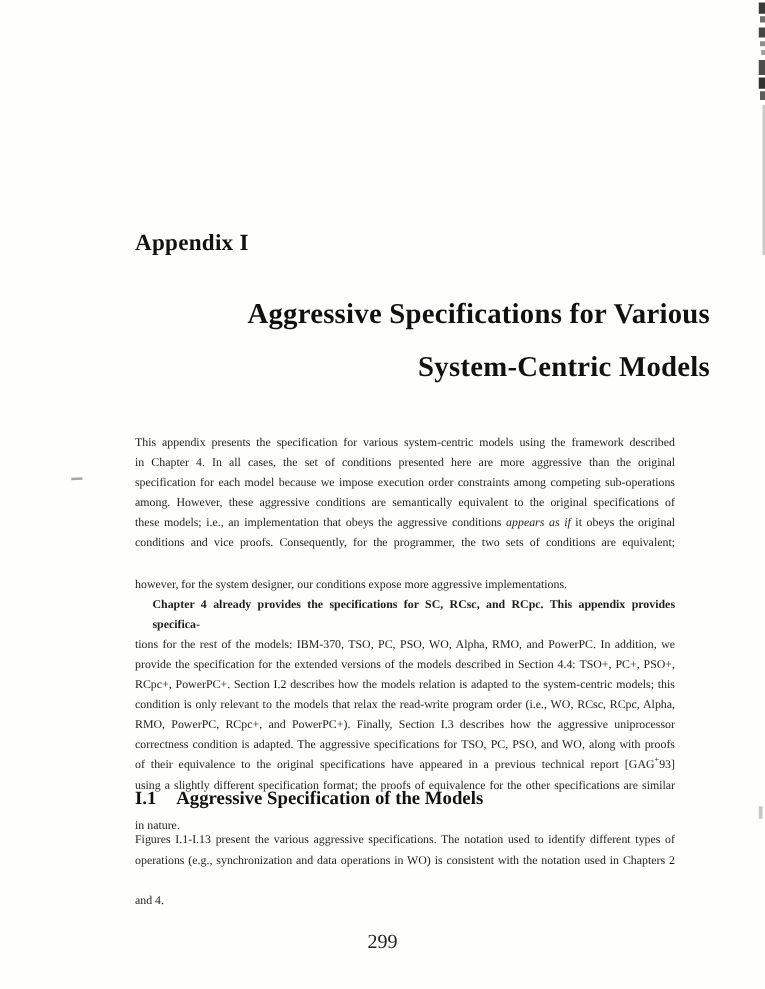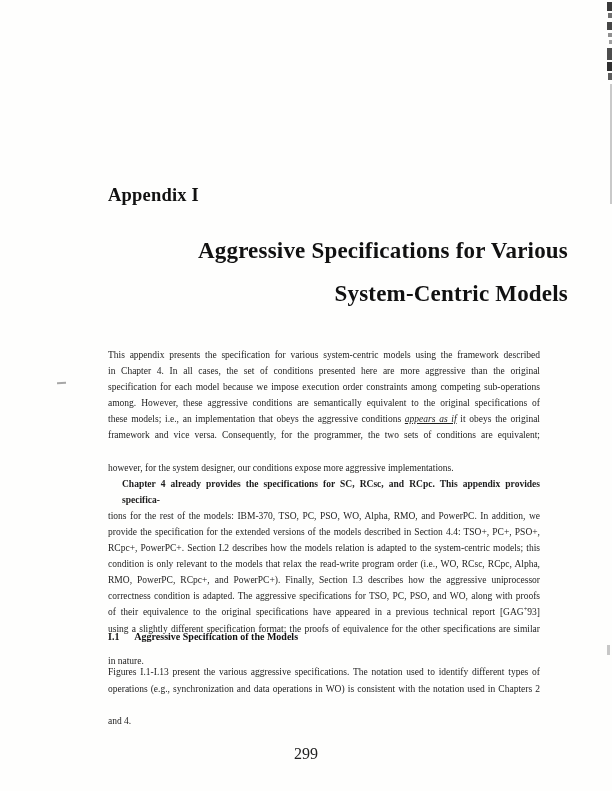--- a/index.html
+++ b/index.html
@@ -39,7 +39,7 @@
   }
   .line.last{text-align-last:left;margin-top:16px;-moz-text-align-last:left;}
   .line.indent{padding-left:14px;font-weight:bold;}
-  .italic{font-style:italic;text-decoration:underline;}
+  .italic{font-style:italic;}
   .sup{vertical-align:super;font-size:6.5px;line-height:0;}
   .section-heading{
     position:absolute;left:108px;top:631px;

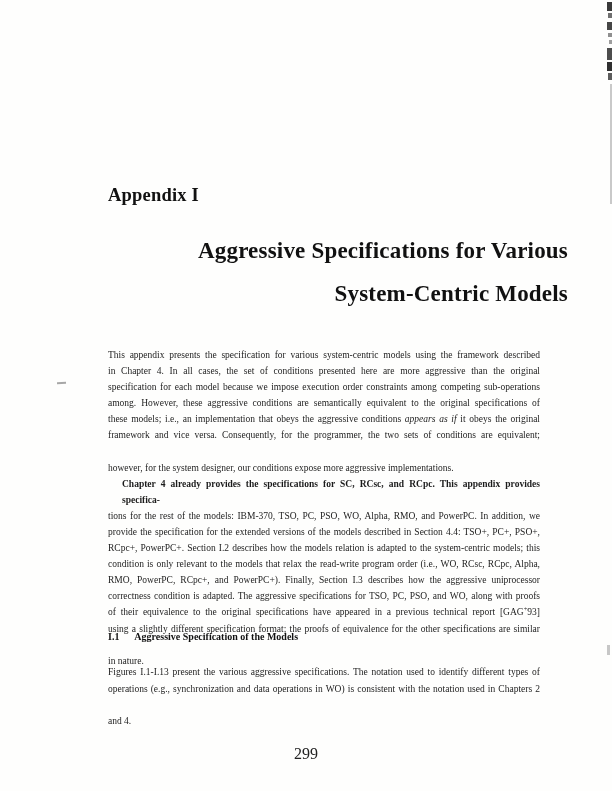--- a/index.html
+++ b/index.html
@@ -95,7 +95,7 @@
         <div class="line"><span>specification for each model because we impose execution order constraints among competing sub-operations</span></div>
         <div class="line"><span>among.  However, these aggressive conditions are semantically equivalent to the original specifications of</span></div>
         <div class="line"><span>these models; i.e., an implementation that obeys the aggressive conditions </span><span class="italic">appears as if</span><span> it obeys the original</span></div>
-        <div class="line"><span>framework and vice versa.  Consequently, for the programmer, the two sets of conditions are equivalent;</span></div>
+        <div class="line"><span>conditions and vice proofs.  Consequently, for the programmer, the two sets of conditions are equivalent;</span></div>
         <div class="line last"><span>however, for the system designer, our conditions expose more aggressive implementations.</span></div>
       </div>
       <div class="paragraph">

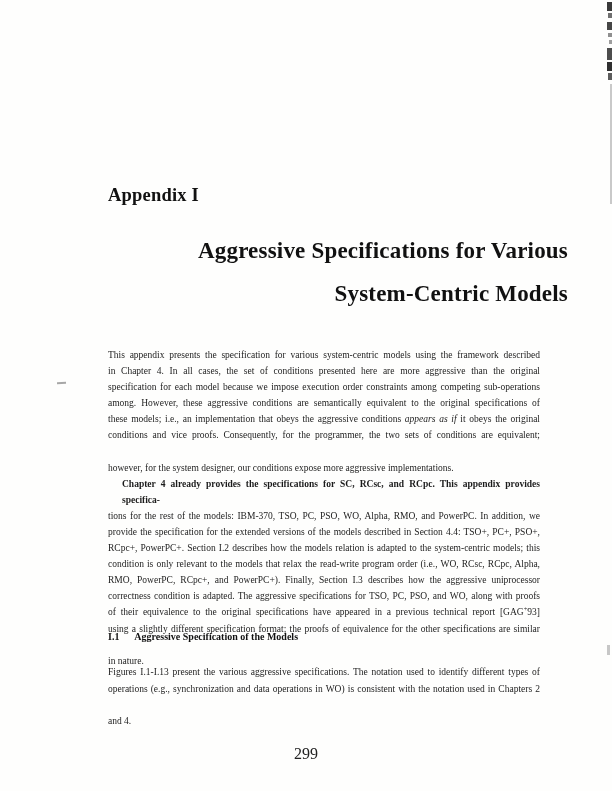--- a/index.html
+++ b/index.html
@@ -43,7 +43,7 @@
   .sup{vertical-align:super;font-size:6.5px;line-height:0;}
   .section-heading{
     position:absolute;left:108px;top:631px;
-    font-size:10px;font-weight:bold;color:#111;
+    font-size:15px;font-weight:bold;color:#111;
   }
   .section-heading .sec-num{margin-right:13px;}
   .page-number{

